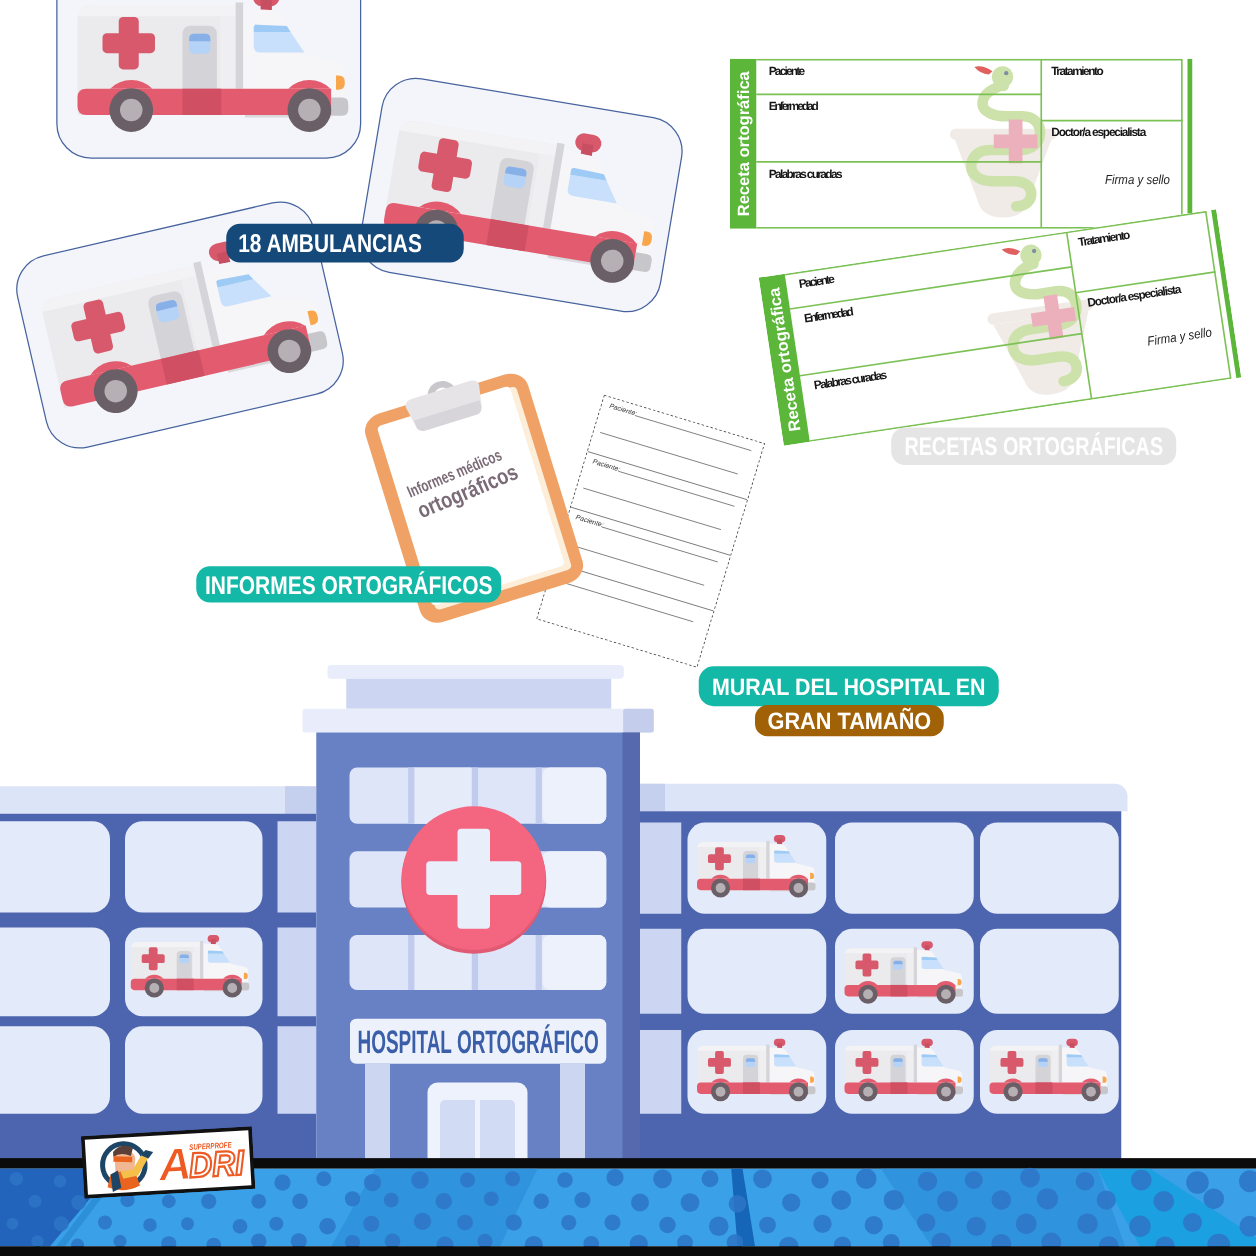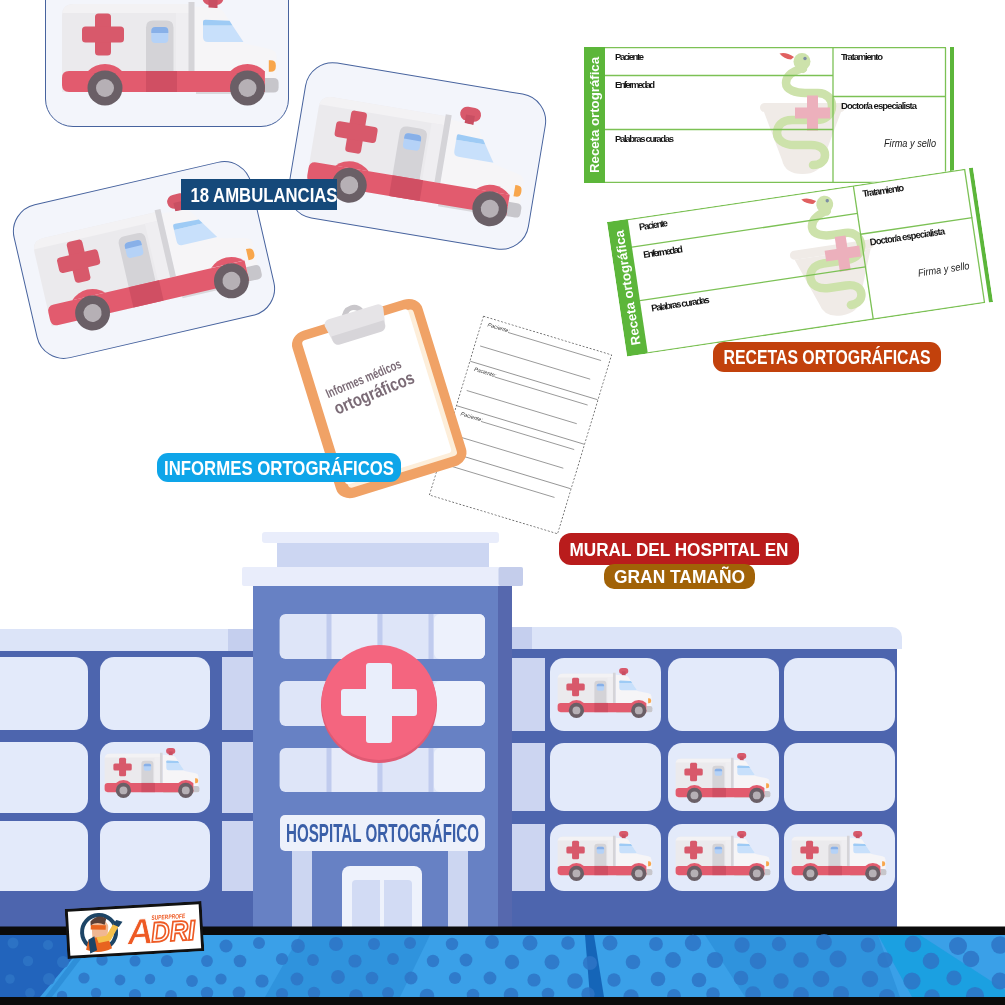--- a/index.html
+++ b/index.html
@@ -349,7 +349,7 @@
       </g>
       <rect x="0" y="997" width="1005" height="8" fill="#0b0b0b"></rect>
     </svg>
-<div style="position:absolute;left:181px;top:179px;width:156px;height:31px;background:#15497a;border-radius:0;z-index:30"><svg width="166" height="31">
+<div style="position:absolute;left:181px;top:179px;width:190px;height:31px;background:#15497a;border-radius:11px;z-index:30"><svg width="166" height="31">
         <text x="83.0" y="22.9" text-anchor="middle" font-family="Liberation Sans, sans-serif" font-weight="bold" font-size="20.5" fill="#fff" textLength="147" lengthAdjust="spacingAndGlyphs">18 AMBULANCIAS</text>
       </svg></div>
 <div style="position:absolute;left:713px;top:342px;width:228px;height:30px;background:#c2410c;border-radius:11px;z-index:30"><svg width="228" height="30">

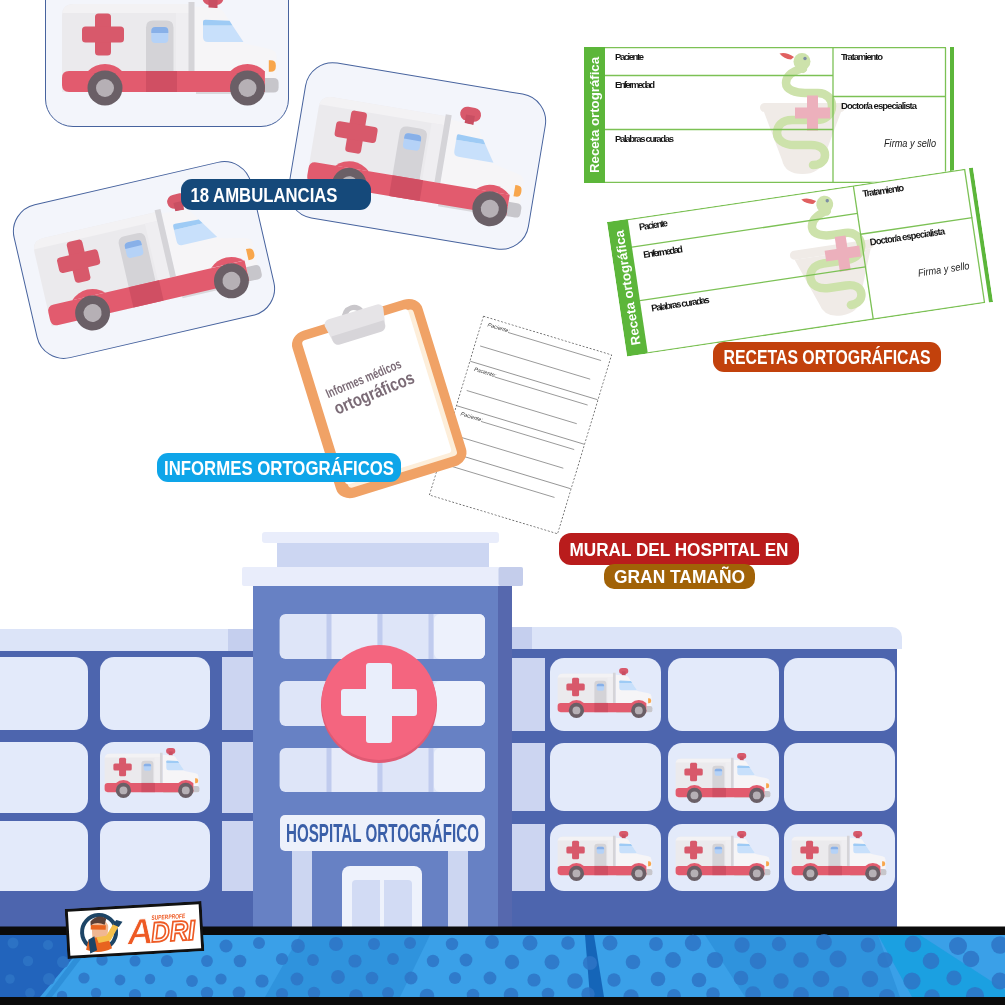--- a/index.html
+++ b/index.html
@@ -352,7 +352,7 @@
 <div style="position:absolute;left:181px;top:179px;width:190px;height:31px;background:#15497a;border-radius:11px;z-index:30"><svg width="166" height="31">
         <text x="83.0" y="22.9" text-anchor="middle" font-family="Liberation Sans, sans-serif" font-weight="bold" font-size="20.5" fill="#fff" textLength="147" lengthAdjust="spacingAndGlyphs">18 AMBULANCIAS</text>
       </svg></div>
-<div style="position:absolute;left:713px;top:342px;width:228px;height:30px;background:#c2410c;border-radius:11px;z-index:30"><svg width="228" height="30">
+<div style="position:absolute;left:713px;top:342px;width:228px;height:30px;background:#e5e5e5;border-radius:11px;z-index:30"><svg width="228" height="30">
         <text x="114.0" y="22.4" text-anchor="middle" font-family="Liberation Sans, sans-serif" font-weight="bold" font-size="20.5" fill="#fff" textLength="207" lengthAdjust="spacingAndGlyphs">RECETAS ORTOGRÁFICAS</text>
       </svg></div>
 <div style="position:absolute;left:157px;top:453px;width:244px;height:29px;background:#0ea5e9;border-radius:11px;z-index:30"><svg width="244" height="29">

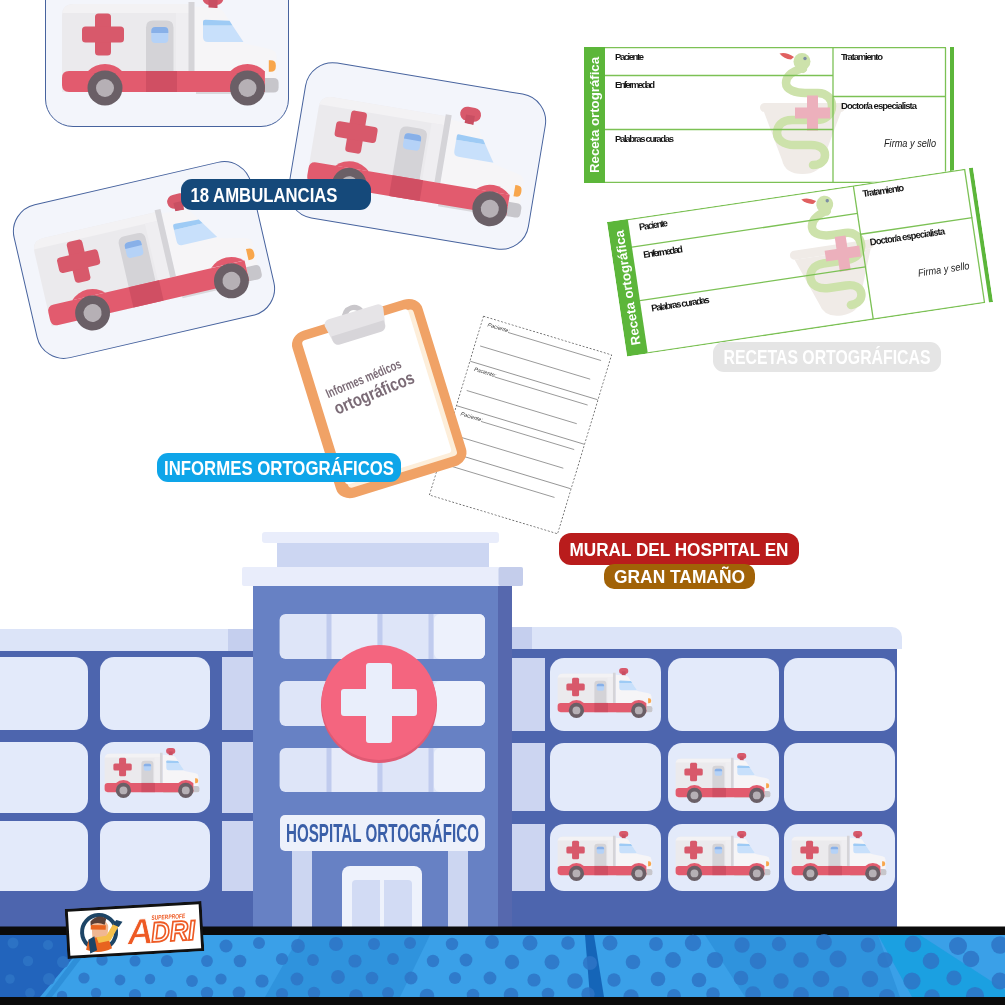--- a/index.html
+++ b/index.html
@@ -355,7 +355,7 @@
 <div style="position:absolute;left:713px;top:342px;width:228px;height:30px;background:#e5e5e5;border-radius:11px;z-index:30"><svg width="228" height="30">
         <text x="114.0" y="22.4" text-anchor="middle" font-family="Liberation Sans, sans-serif" font-weight="bold" font-size="20.5" fill="#fff" textLength="207" lengthAdjust="spacingAndGlyphs">RECETAS ORTOGRÁFICAS</text>
       </svg></div>
-<div style="position:absolute;left:157px;top:453px;width:244px;height:29px;background:#0ea5e9;border-radius:11px;z-index:30"><svg width="244" height="29">
+<div style="position:absolute;left:157px;top:453px;width:244px;height:29px;background:#14b8a6;border-radius:11px;z-index:30"><svg width="244" height="29">
         <text x="122.0" y="21.9" text-anchor="middle" font-family="Liberation Sans, sans-serif" font-weight="bold" font-size="20.5" fill="#fff" textLength="230" lengthAdjust="spacingAndGlyphs">INFORMES ORTOGRÁFICOS</text>
       </svg></div>
 <div style="position:absolute;left:559px;top:533px;width:240px;height:32px;background:#b91c1c;border-radius:12px;z-index:30"><svg width="240" height="32">

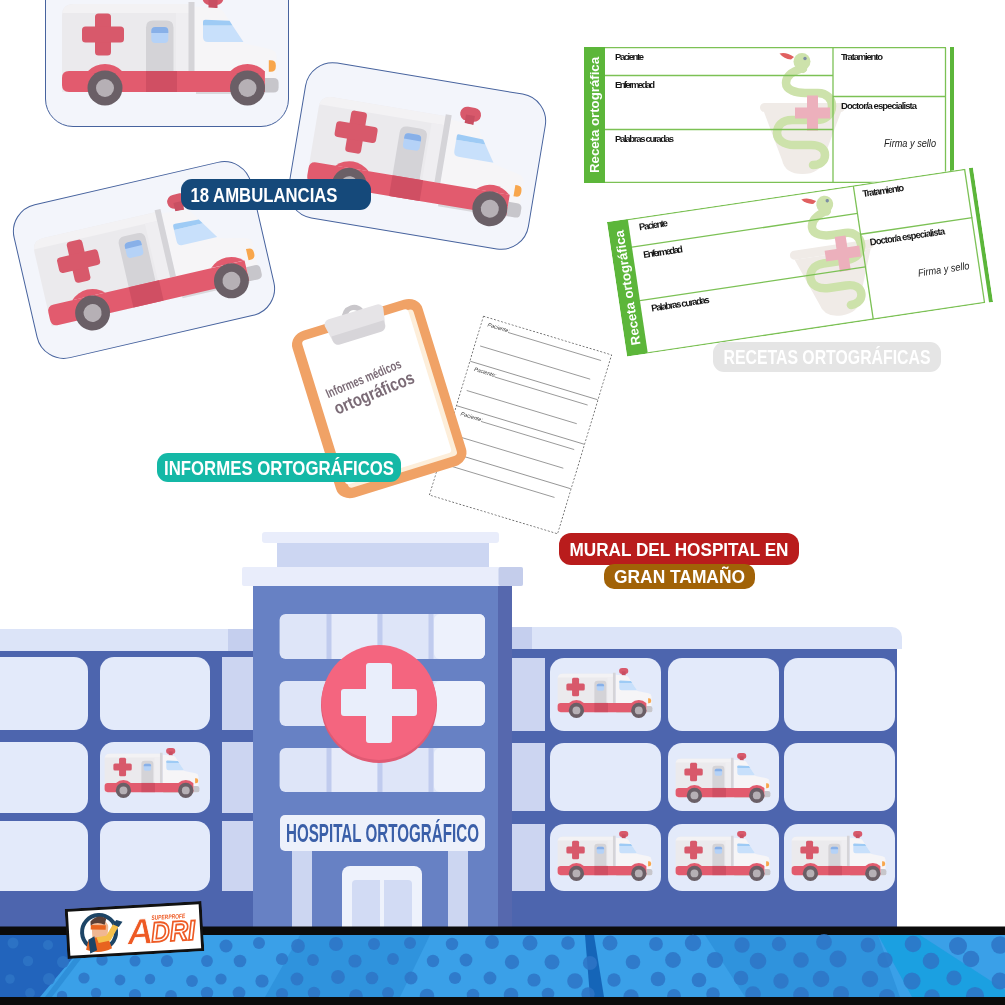--- a/index.html
+++ b/index.html
@@ -358,7 +358,7 @@
 <div style="position:absolute;left:157px;top:453px;width:244px;height:29px;background:#14b8a6;border-radius:11px;z-index:30"><svg width="244" height="29">
         <text x="122.0" y="21.9" text-anchor="middle" font-family="Liberation Sans, sans-serif" font-weight="bold" font-size="20.5" fill="#fff" textLength="230" lengthAdjust="spacingAndGlyphs">INFORMES ORTOGRÁFICOS</text>
       </svg></div>
-<div style="position:absolute;left:559px;top:533px;width:240px;height:32px;background:#b91c1c;border-radius:12px;z-index:30"><svg width="240" height="32">
+<div style="position:absolute;left:559px;top:533px;width:240px;height:32px;background:#14b8a6;border-radius:12px;z-index:30"><svg width="240" height="32">
         <text x="120.0" y="22.8" text-anchor="middle" font-family="Liberation Sans, sans-serif" font-weight="bold" font-size="19" fill="#fff" textLength="219" lengthAdjust="spacingAndGlyphs">MURAL DEL HOSPITAL EN</text>
       </svg></div>
 <div style="position:absolute;left:604px;top:564px;width:151px;height:25px;background:#a16207;border-radius:10px;z-index:30"><svg width="151" height="25">

